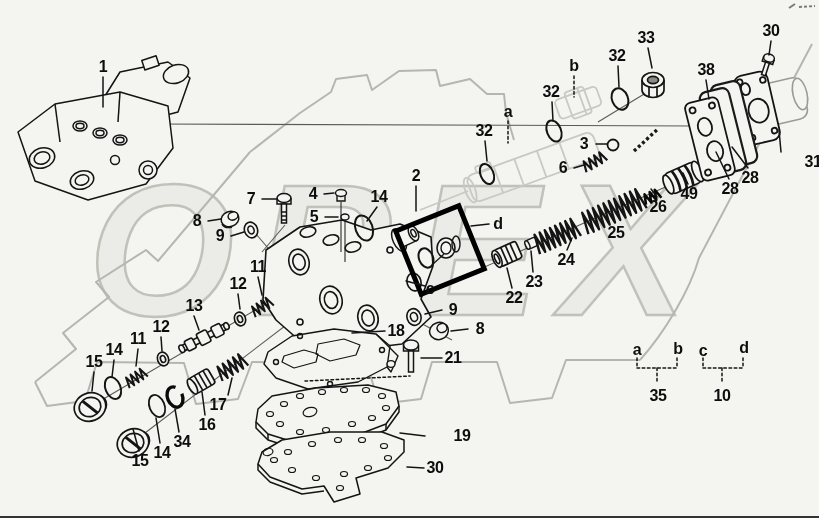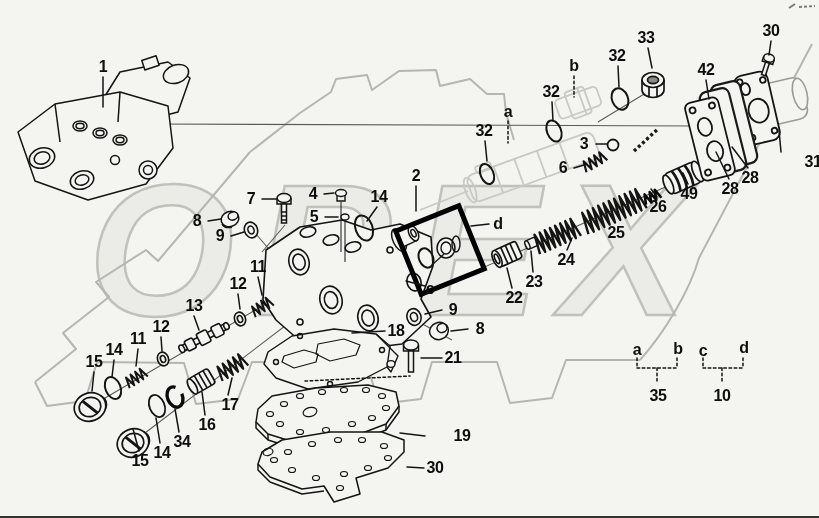--- a/index.html
+++ b/index.html
@@ -480,7 +480,7 @@
       <span class="co" style="left: 689px; top: 194px;">49</span>
       <span class="co" style="left: 730px; top: 189px;">28</span>
       <span class="co" style="left: 750px; top: 178px;">28</span>
-      <span class="co" style="left: 706px; top: 70px;">42</span>
+      <span class="co" style="left: 706px; top: 70px;">38</span>
       <span class="co" style="left: 771px; top: 31px;">30</span>
       <span class="co" style="left: 781px; top: 162px; margin-left: 32px;">31</span>
       <span class="co" style="left: 484px; top: 131px;">32</span>

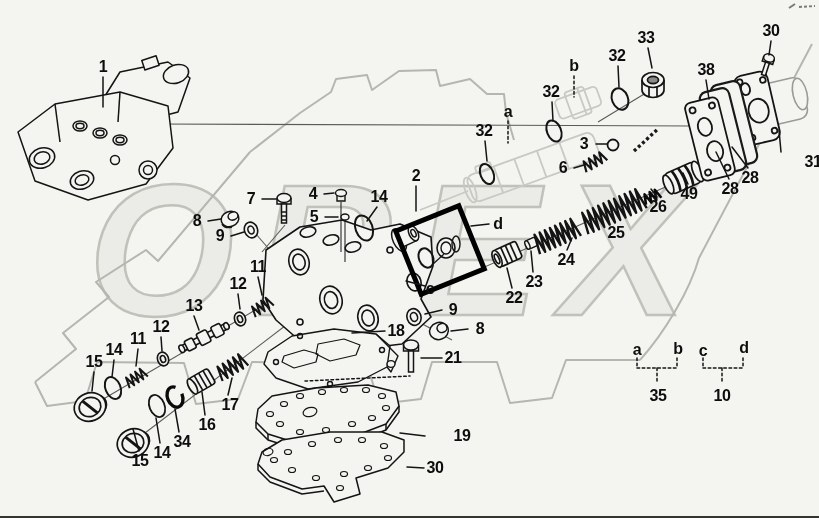--- a/index.html
+++ b/index.html
@@ -467,7 +467,7 @@
       <span class="co" style="left: 94px; top: 362px;">15</span>
       <span class="co" style="left: 140px; top: 461px;">15</span>
       <span class="co" style="left: 207px; top: 425px;">16</span>
-      <span class="co" style="left: 230px; top: 405px; text-align: center;">17</span>
+      <span class="co" style="left: 218px; top: 405px; text-align: center;">17</span>
       <span class="co" style="left: 396px; top: 331px;">18</span>
       <span class="co" style="left: 462px; top: 436px;">19</span>
       <span class="co" style="left: 435px; top: 468px;">30</span>

